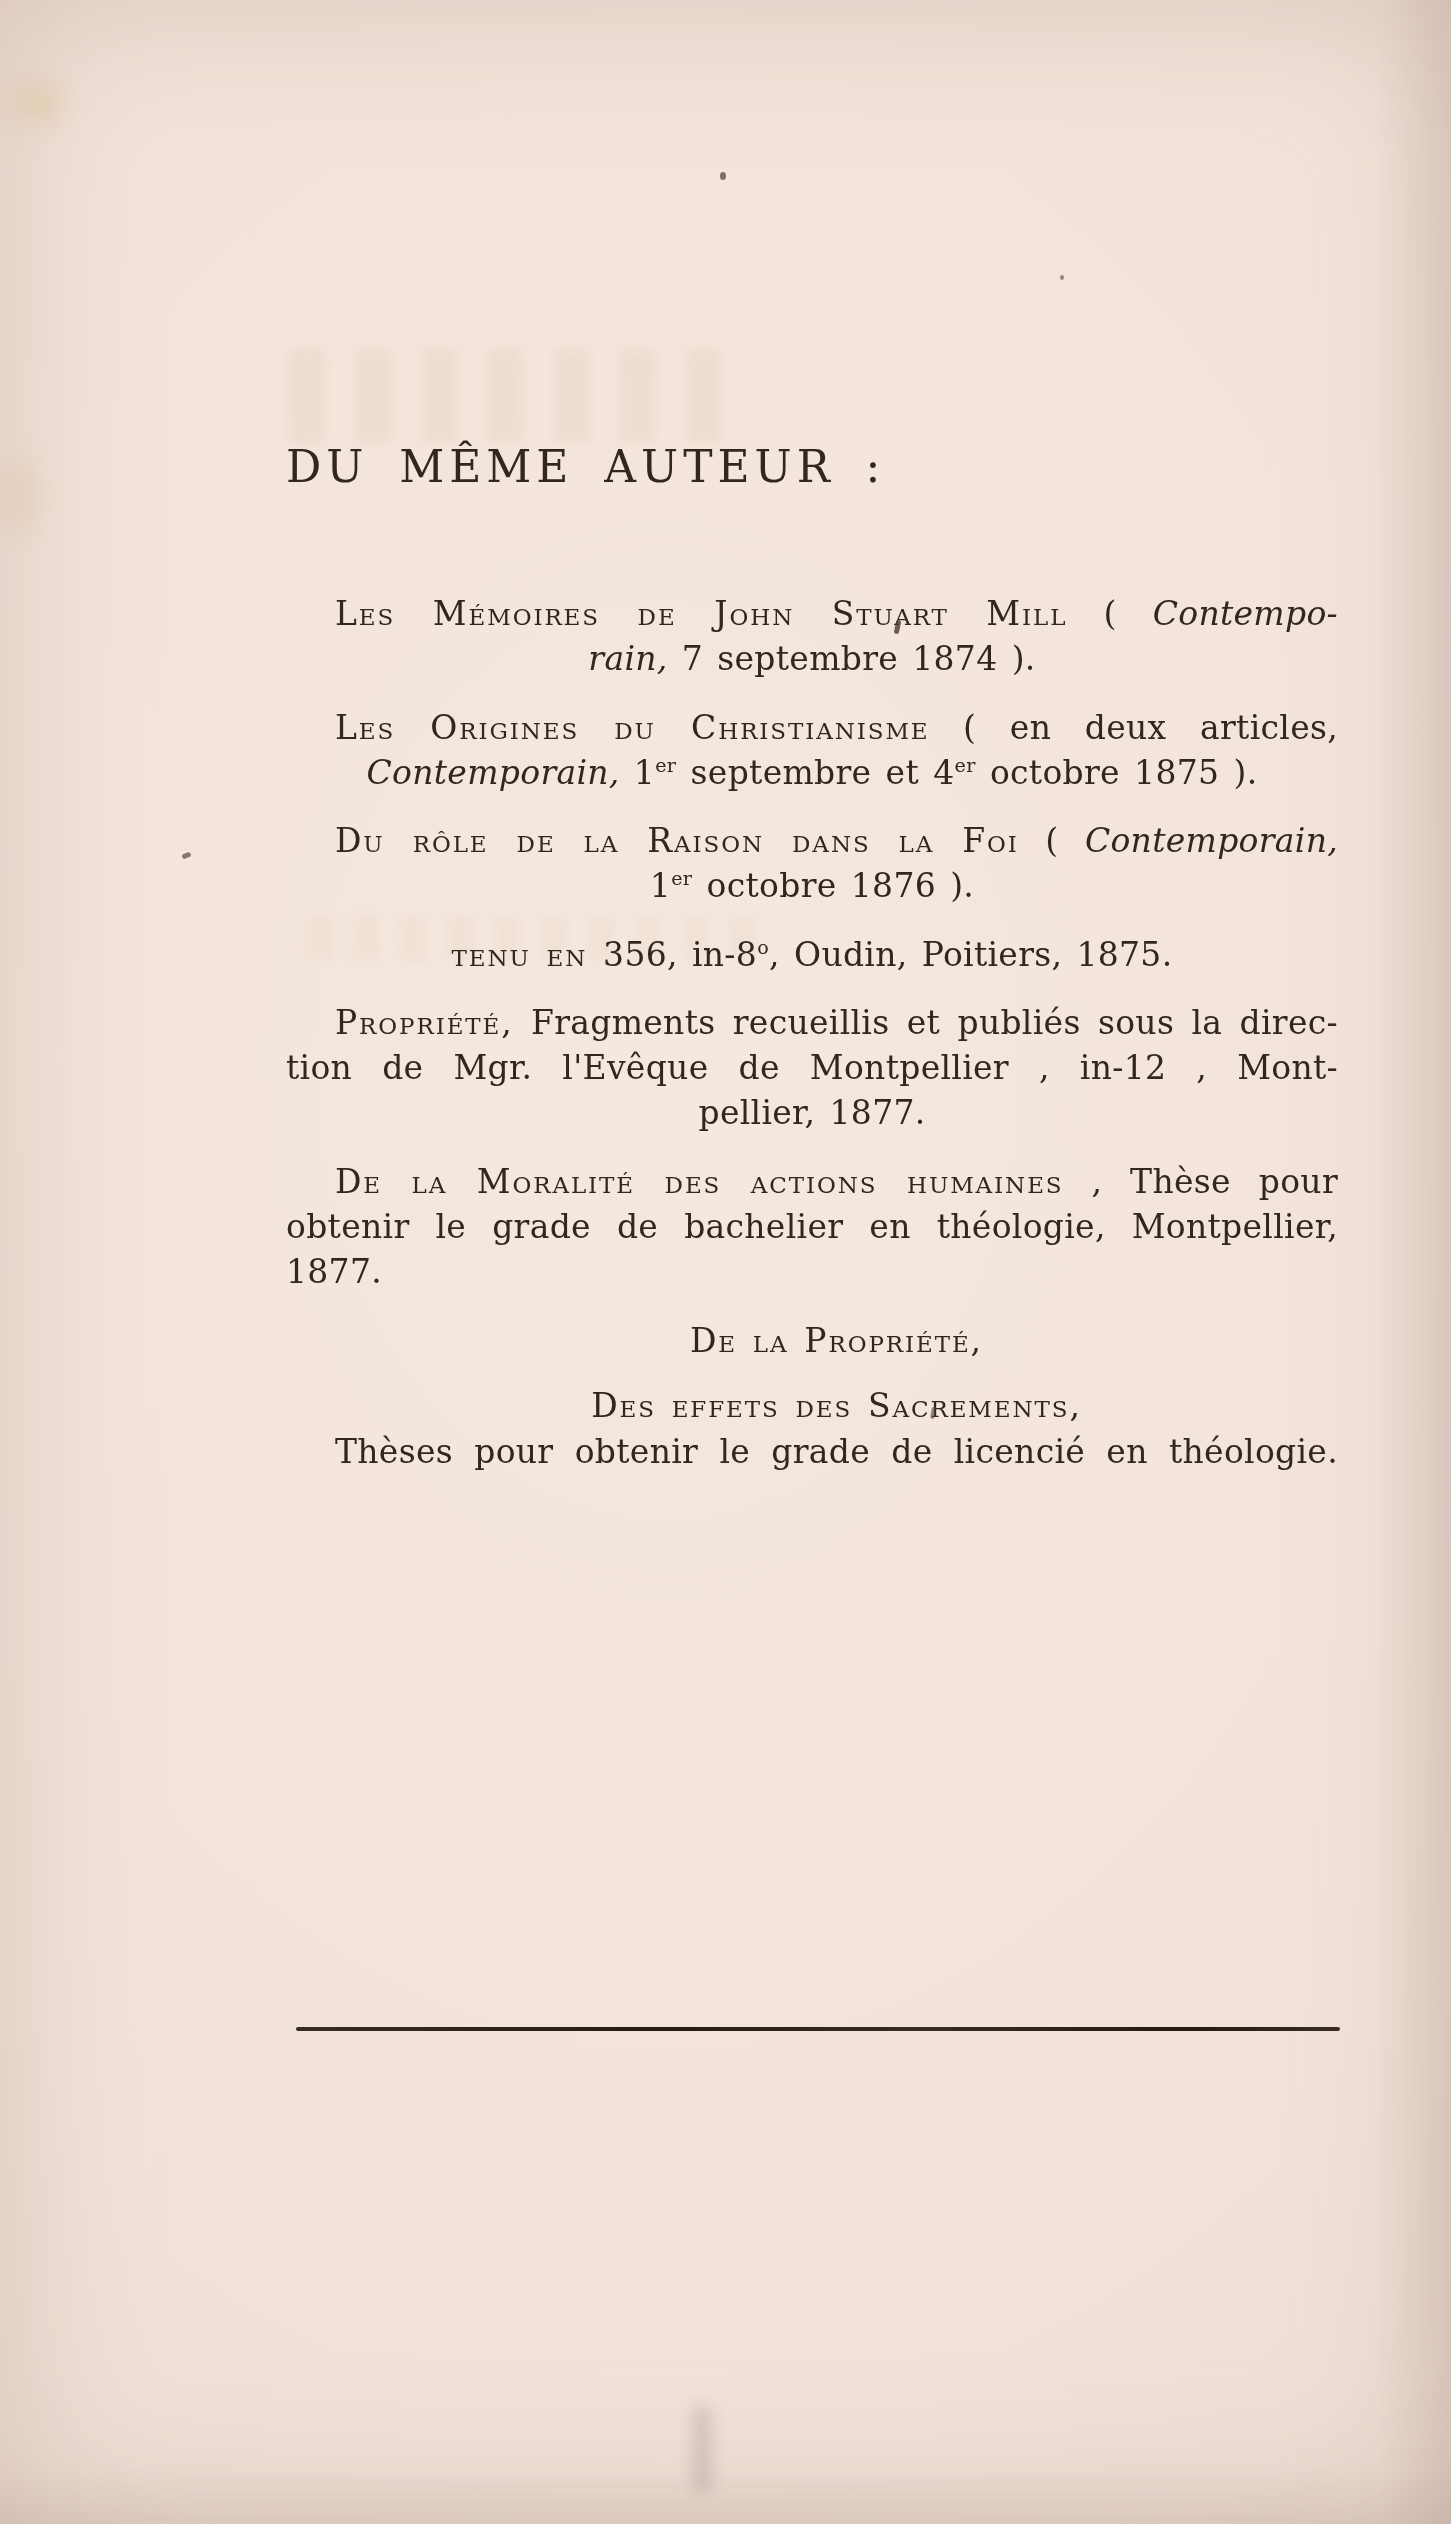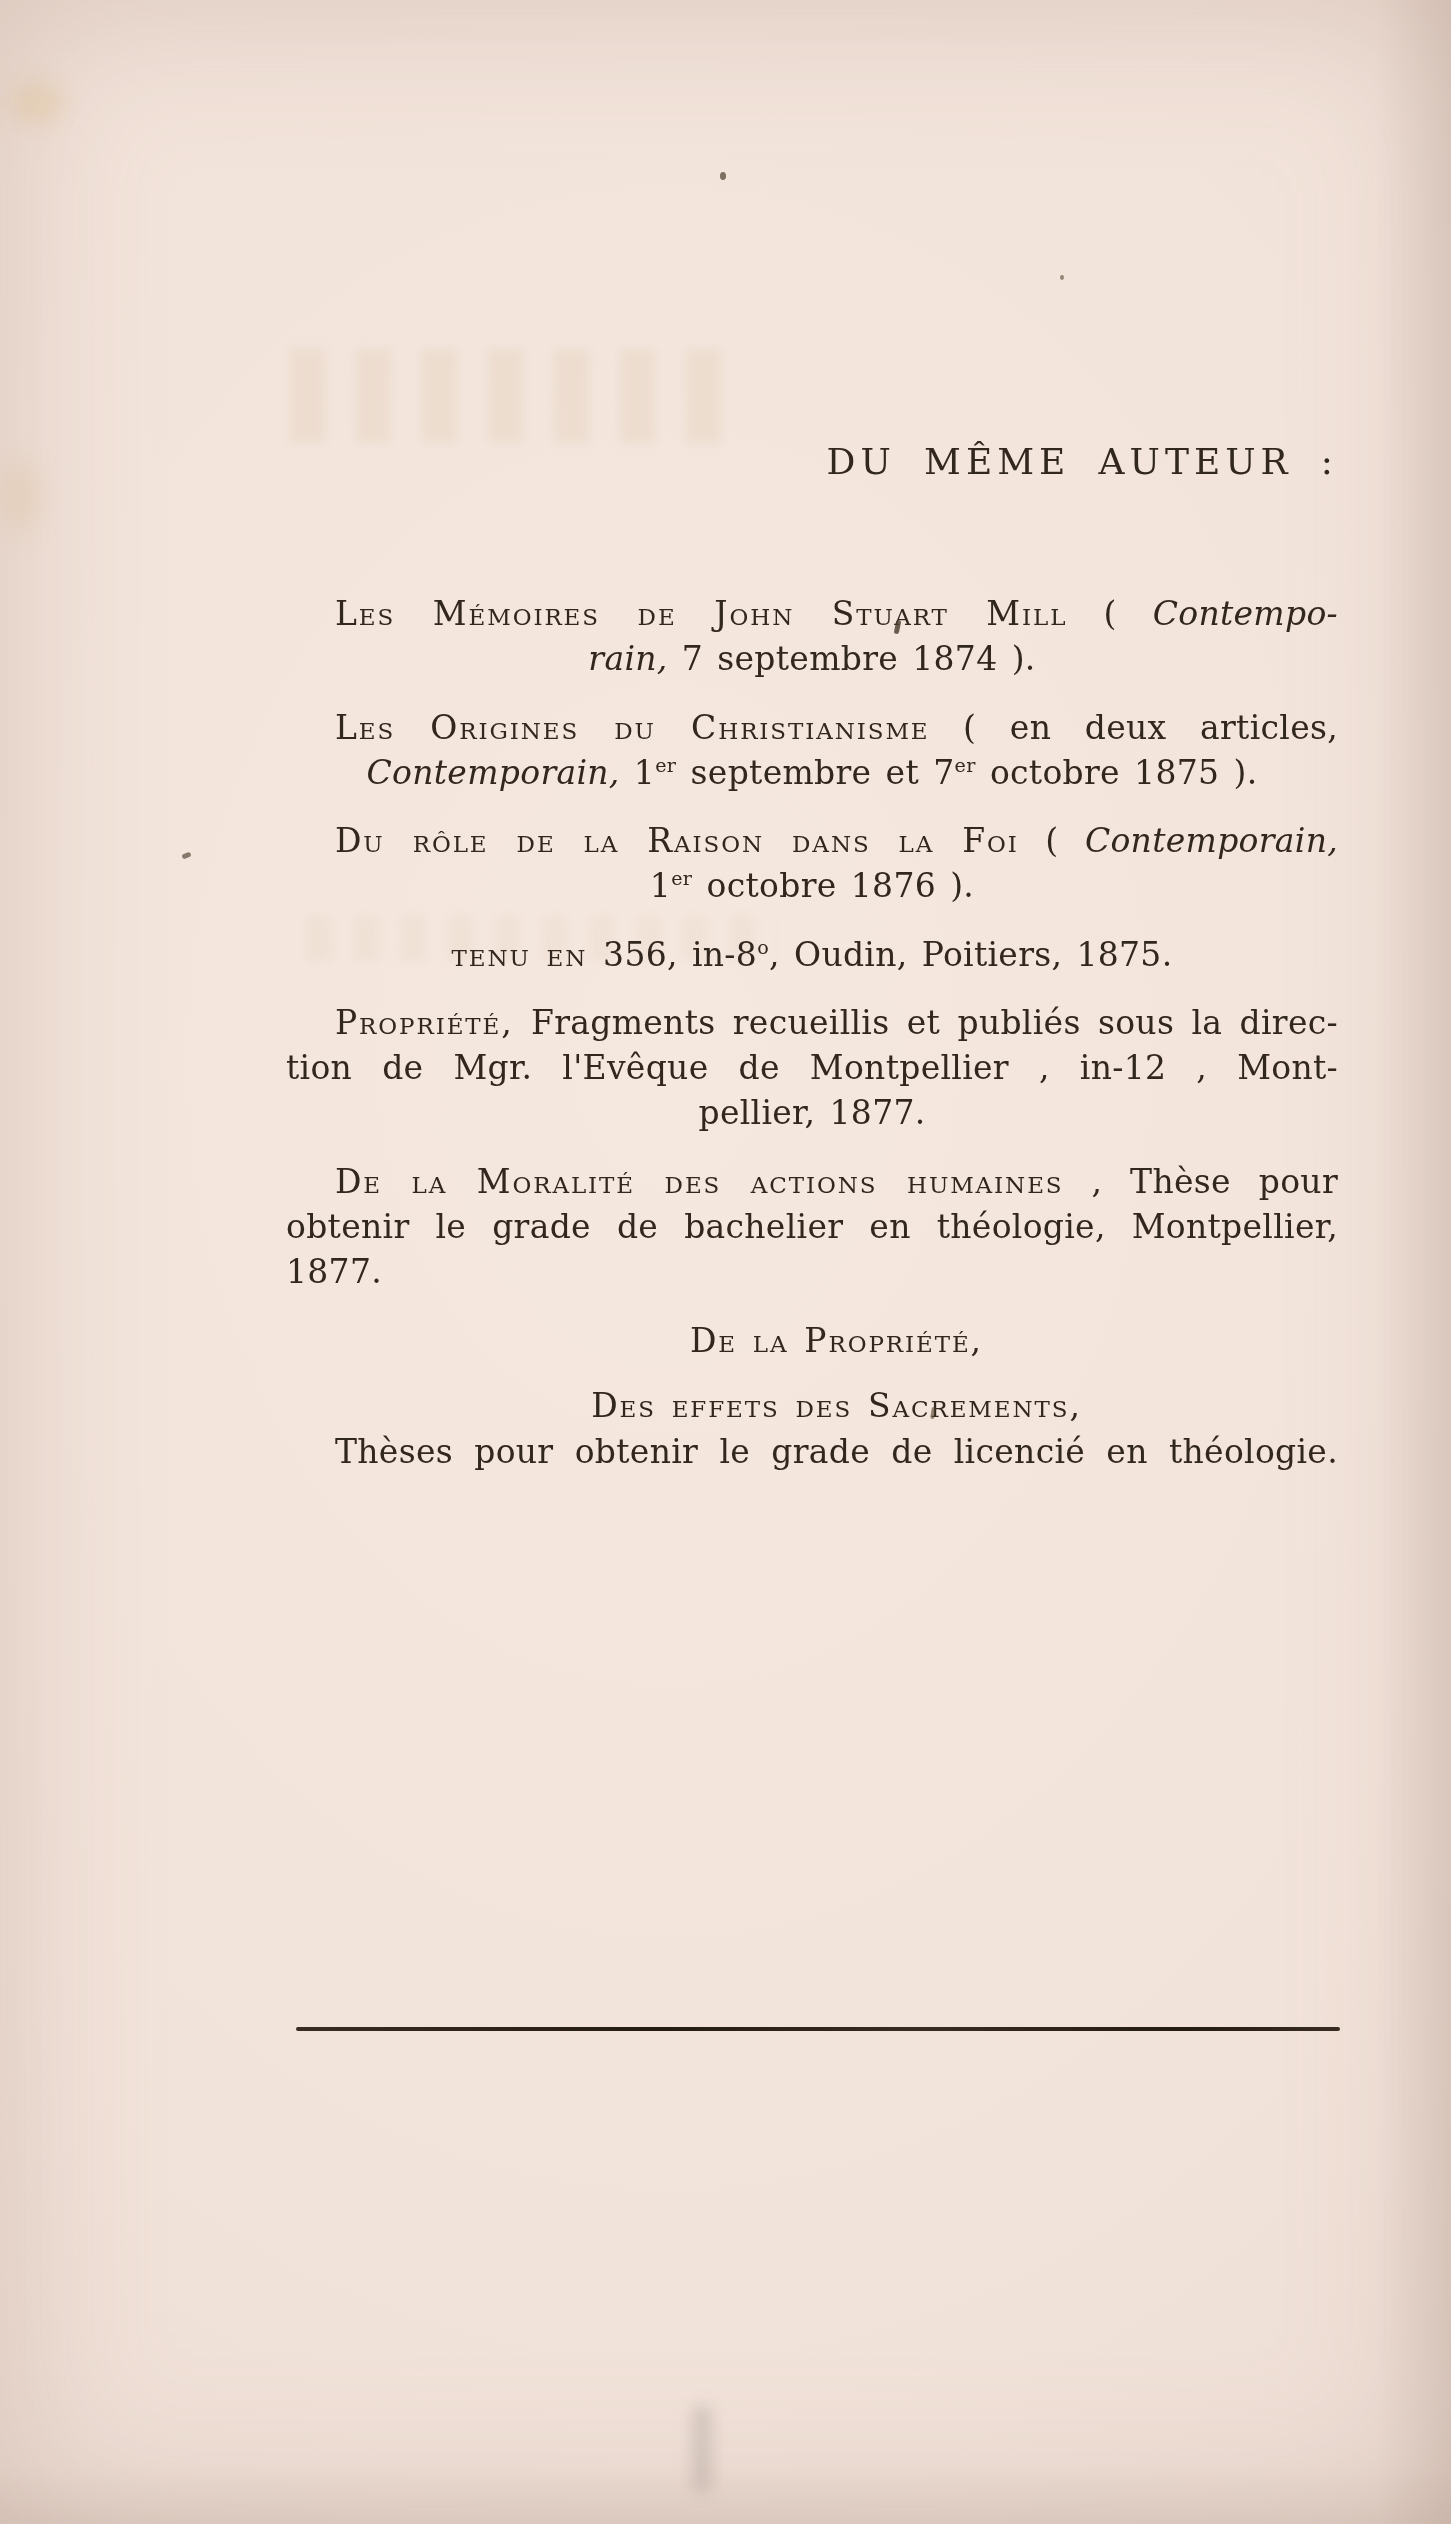--- a/index.html
+++ b/index.html
@@ -29,8 +29,8 @@
   .title {
     position: absolute;
     top: 441px; left: 286px; width: 1052px;
-    text-align: right;
-    font-size: 36px;
+    text-align: left;
+    font-size: 44px;
     letter-spacing: 5px;
     word-spacing: 11.8px;
     color: #32271e;

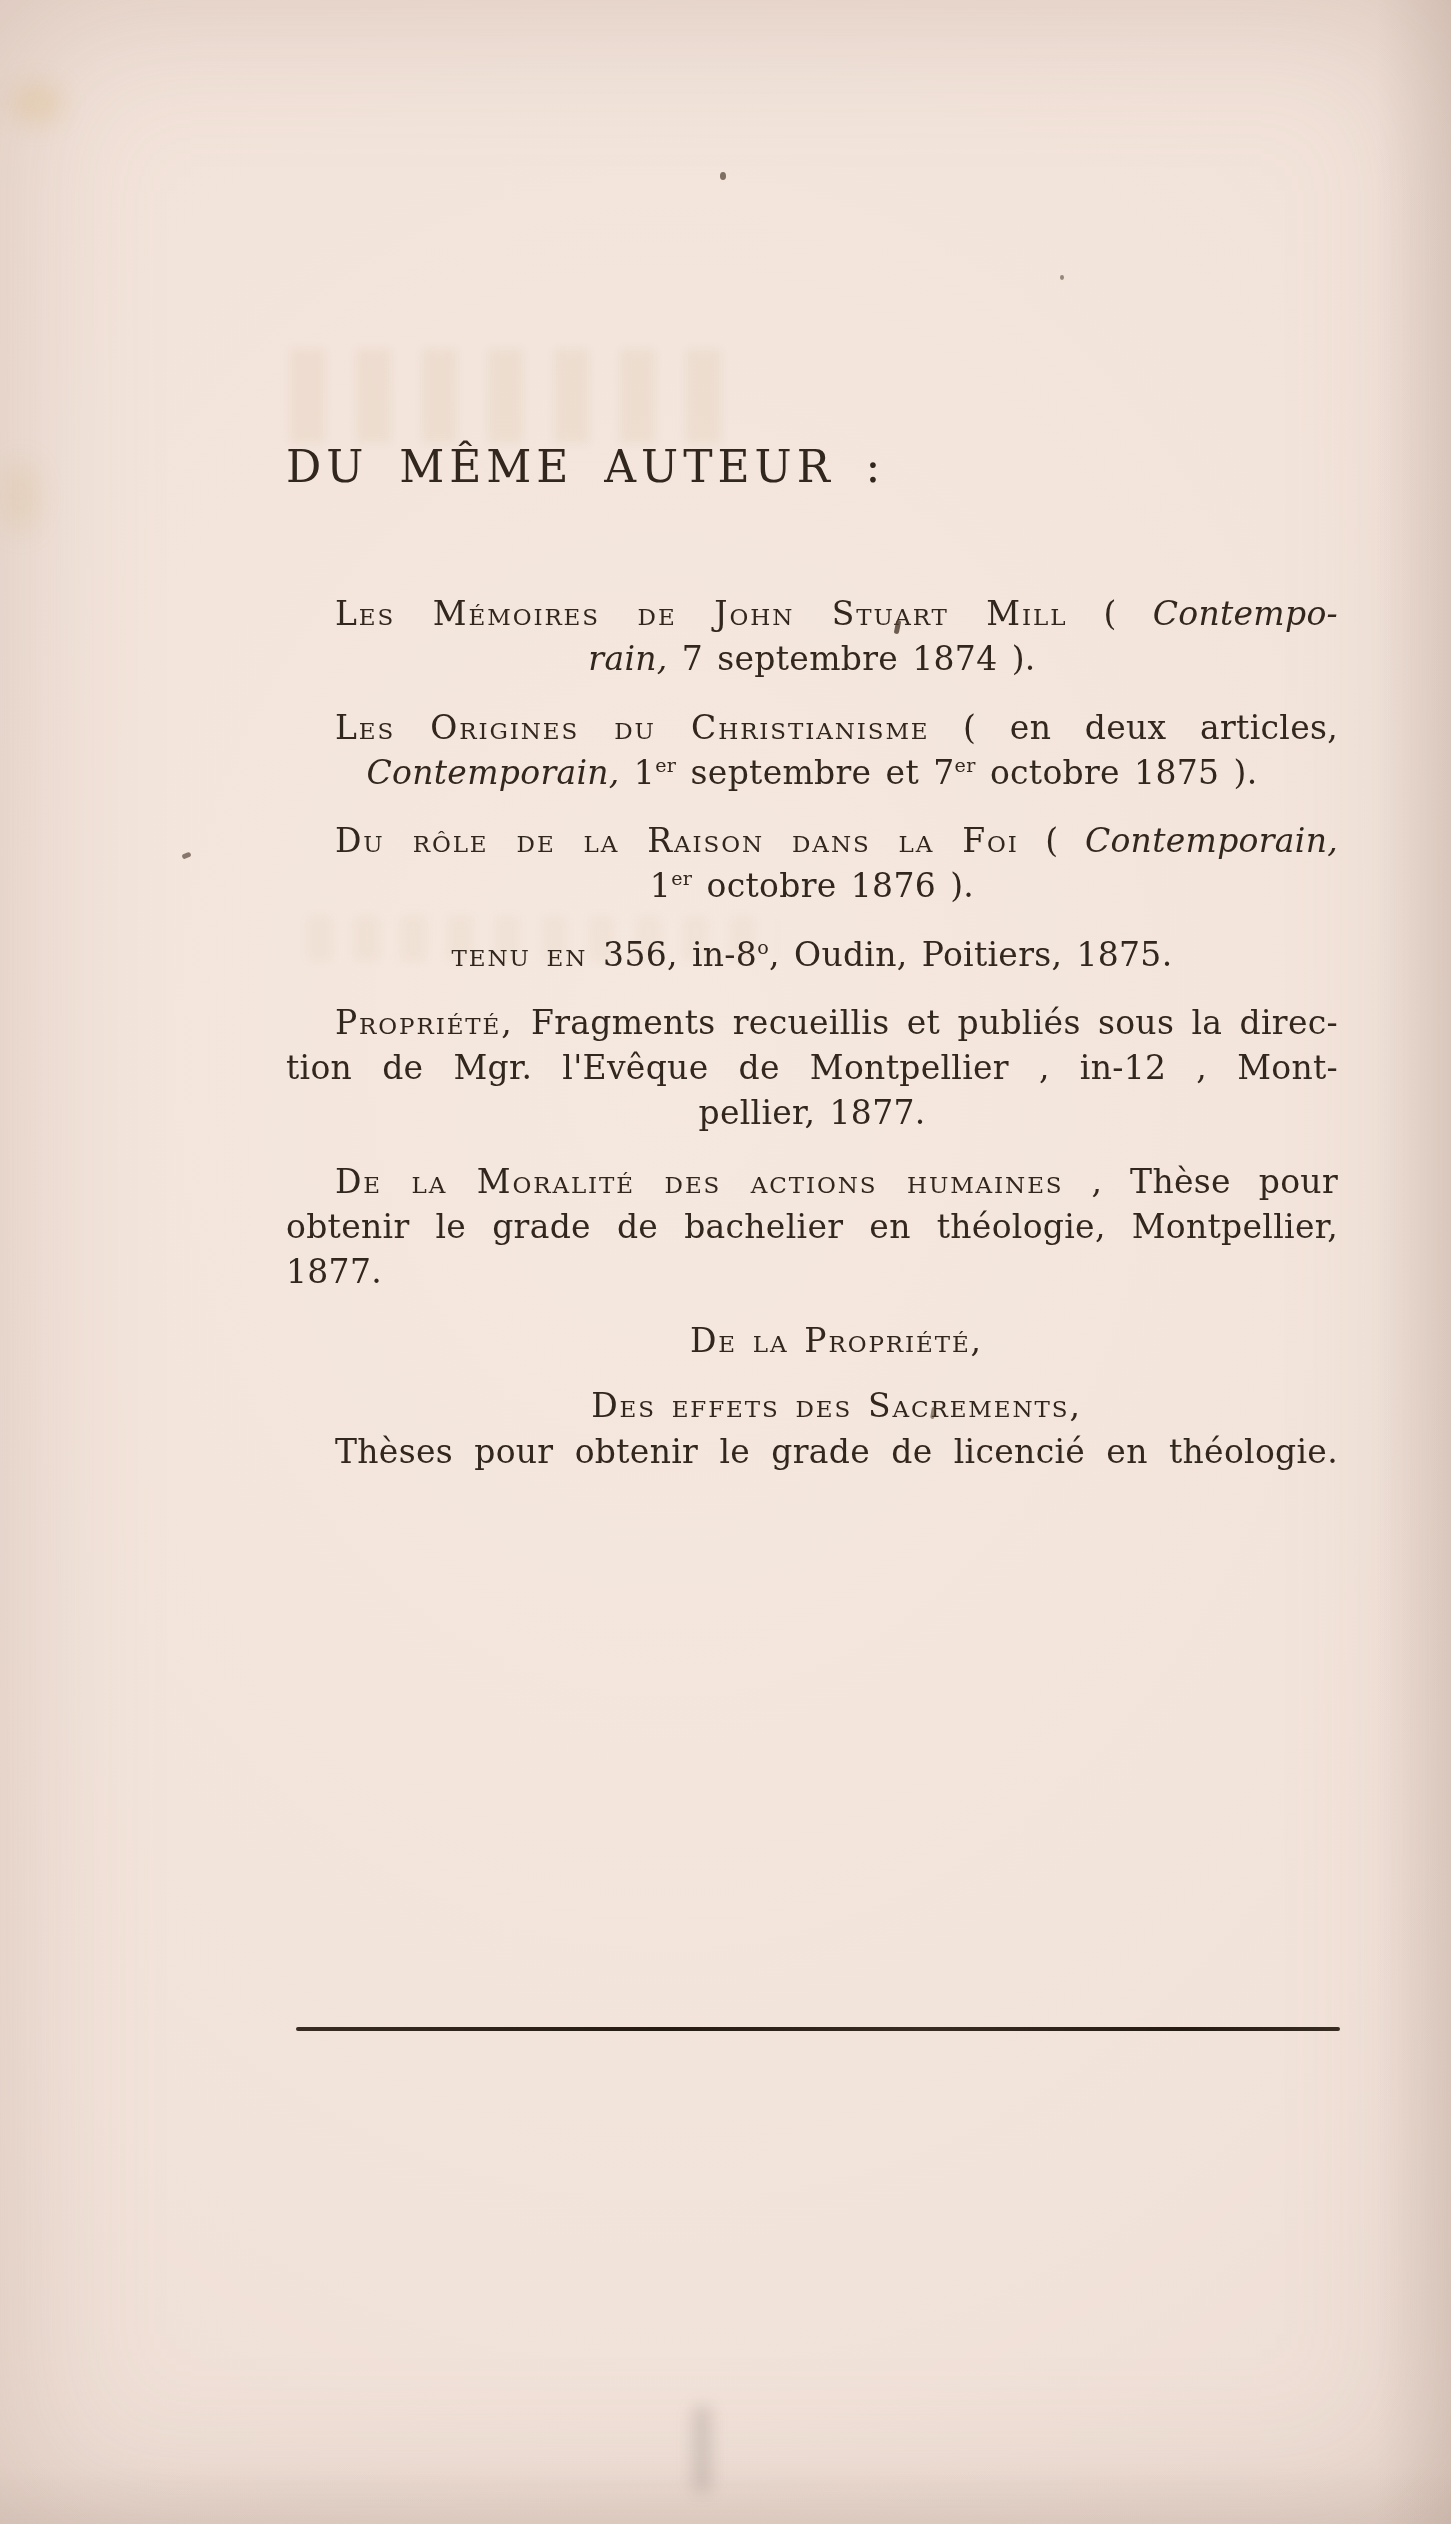--- a/index.html
+++ b/index.html
@@ -119,7 +119,7 @@
       </div>
       <div class="para">
         <div class="line full first"><span class="seg-sc">Les Origines du Christianisme</span><span class="seg-rm"> ( en deux articles,</span></div>
-        <div class="line"><span class="seg-it">Contemporain,</span><span class="seg-rm"> 1</span><sup class="seg-sup">er</sup><span class="seg-rm"> septembre et 7</span><sup class="seg-sup">er</sup><span class="seg-rm"> octobre 1875 ).</span></div>
+        <div class="line"><span class="seg-it">Contemporain,</span><span class="seg-rm"> 1</span><sup class="seg-sup">er</sup><span class="seg-rm"> septembre et 4</span><sup class="seg-sup">er</sup><span class="seg-rm"> octobre 1875 ).</span></div>
       </div>
       <div class="para">
         <div class="line full first"><span class="seg-sc">Du rôle de la Raison dans la Foi</span><span class="seg-rm"> ( </span><span class="seg-it">Contemporain,</span></div>

